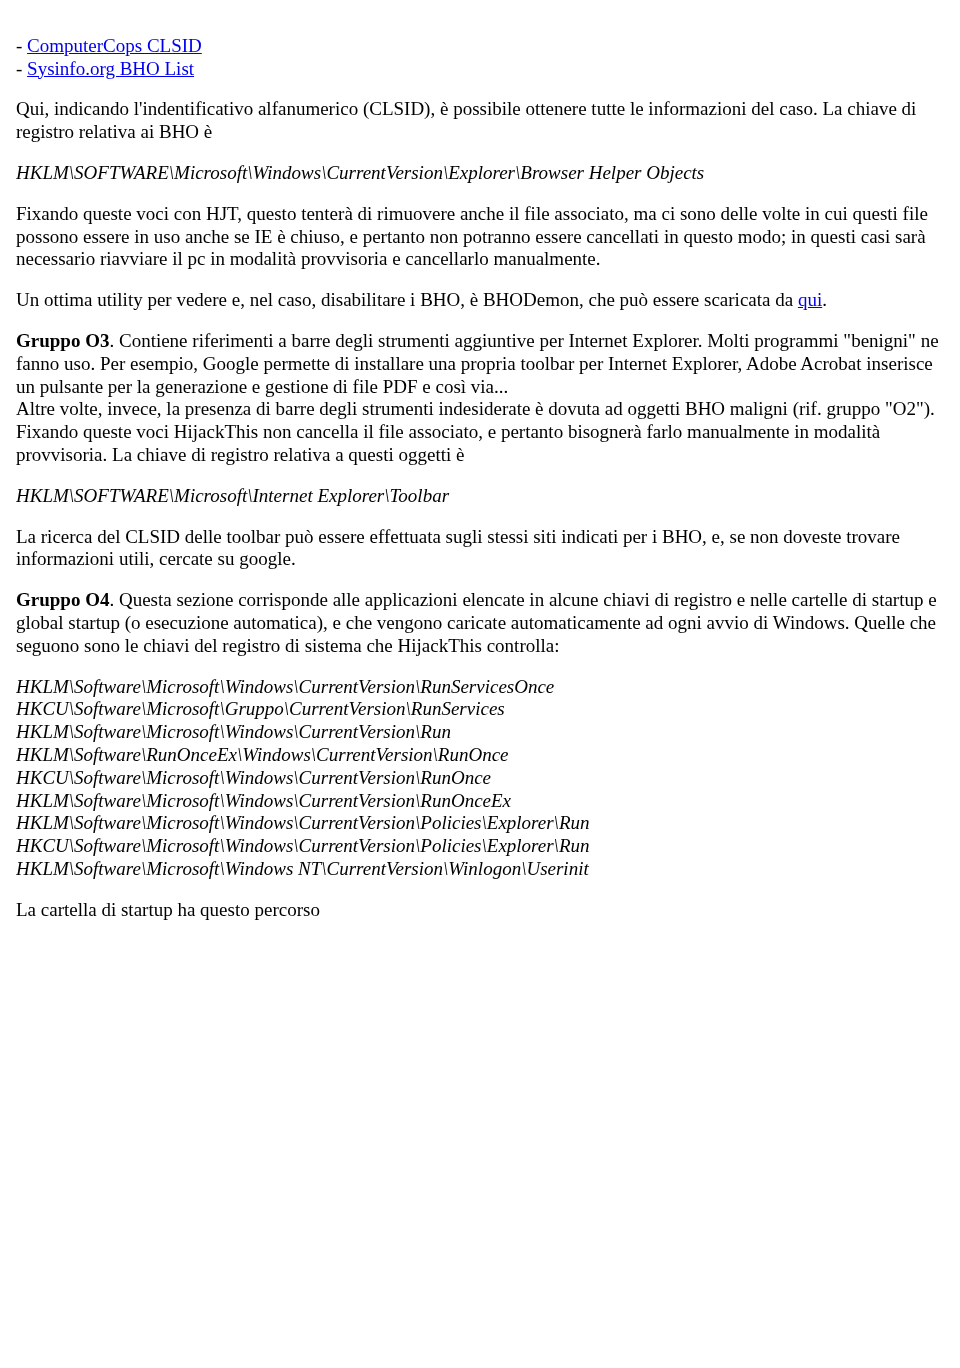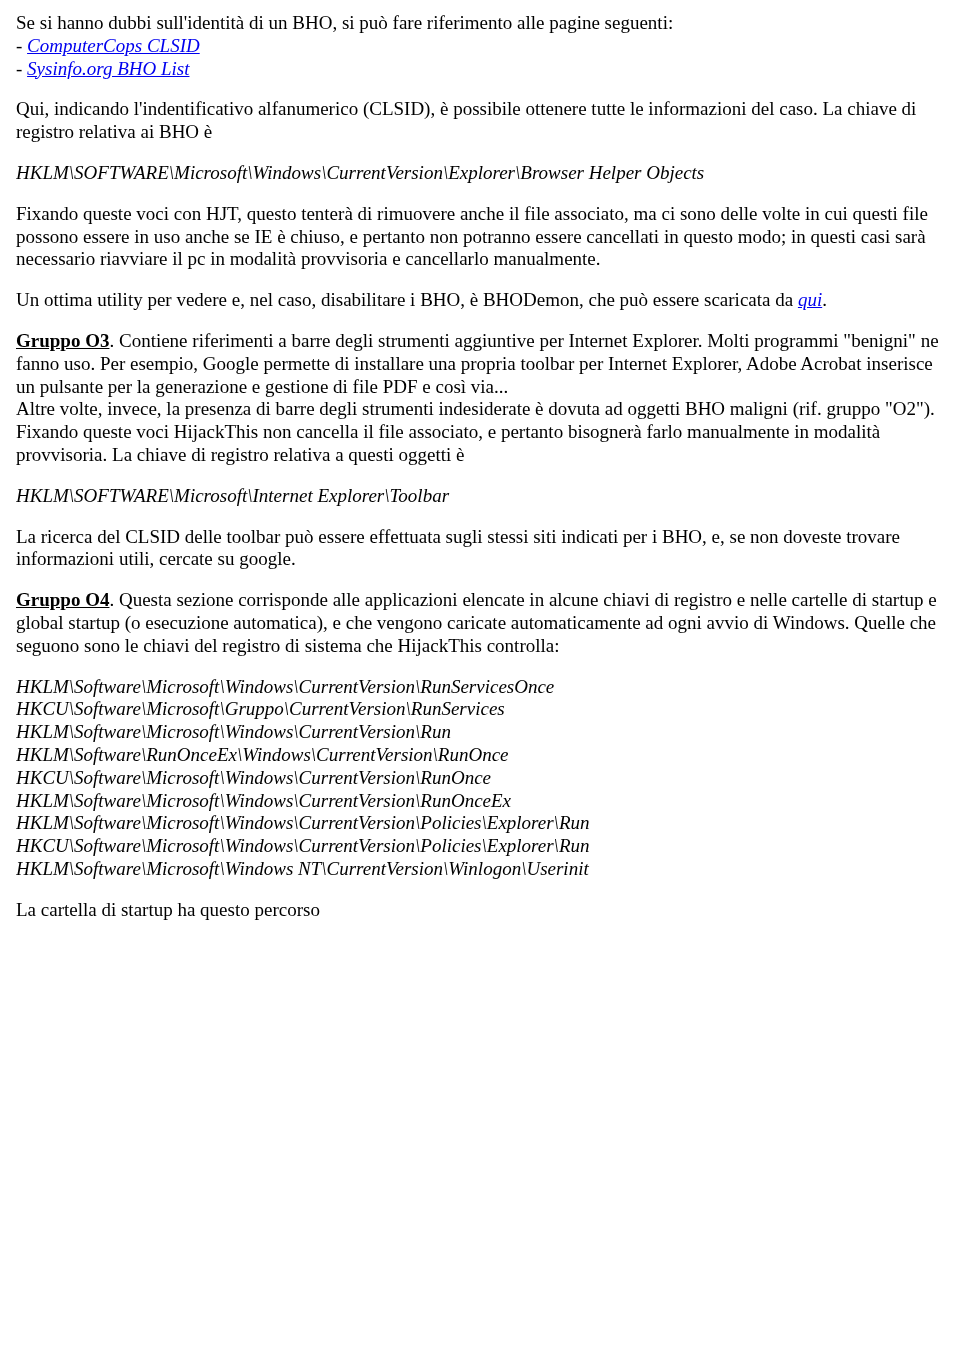--- a/index.html
+++ b/index.html
@@ -22,7 +22,7 @@
 <body>
 
 <p>
-  <span>Se si hanno dubbi sull'identità di un BHO, si può fare riferimento alle pagine seguenti:</span><br>
+  <br>
   <span>- </span><a href="#">ComputerCops CLSID</a><br>
   <span>- </span><a href="#">Sysinfo.org BHO List</a>
 </p>

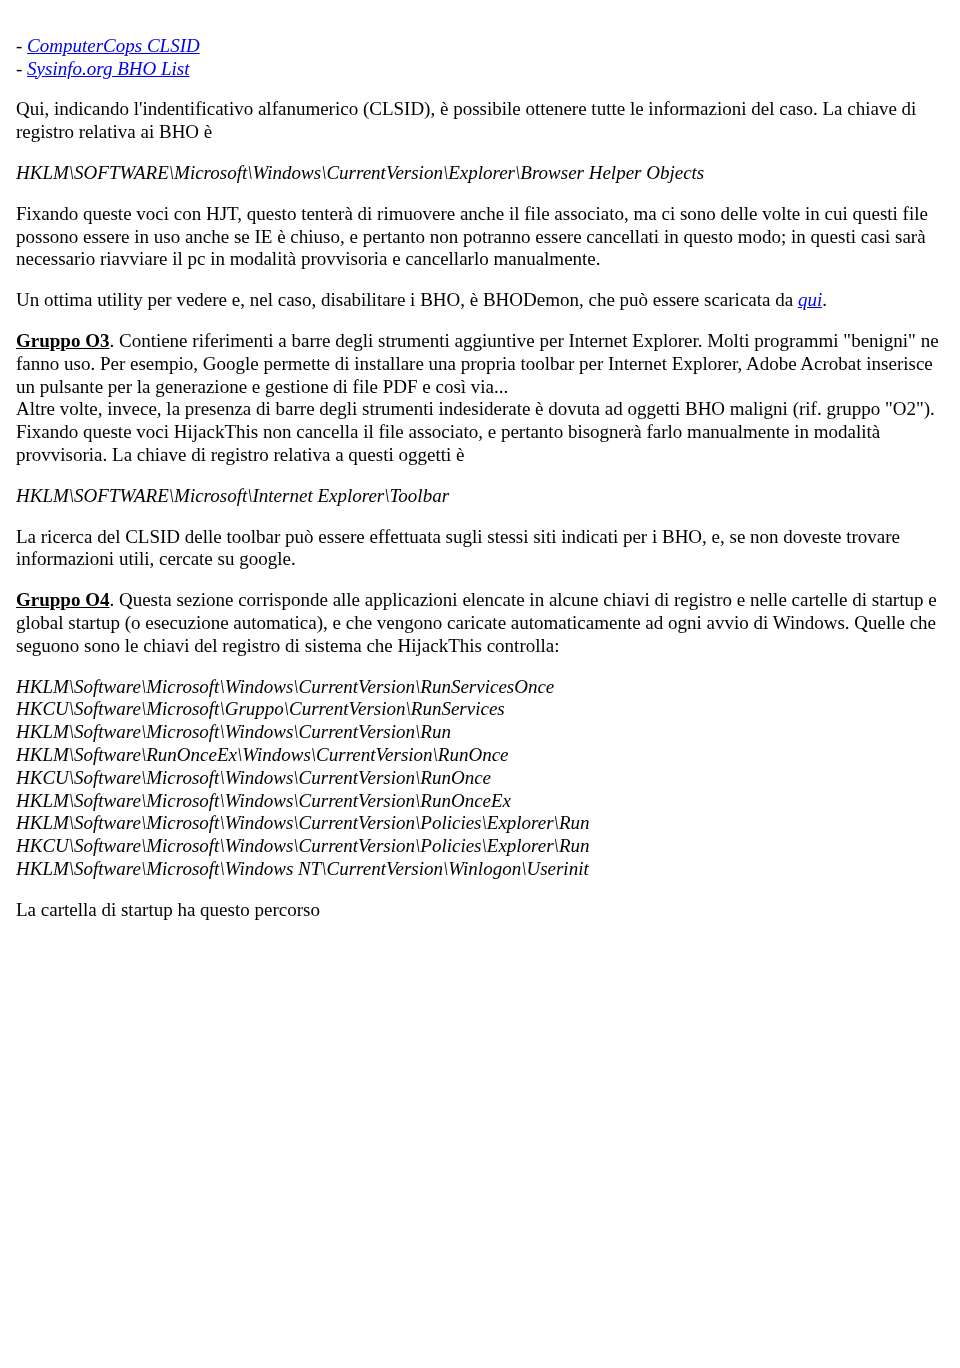--- a/index.html
+++ b/index.html
@@ -12,7 +12,7 @@
     max-width: 960px;
   }
   p { margin: 0 0 18px 0; }
-  a { color: #0000ee; text-decoration: underline; font-style: italic; }
+  a { color: #0000ee; text-decoration: underline; }
   .italic { font-style: italic; }
   .bold { font-weight: bold; text-decoration: underline; }
   .italic-block p { font-style: italic; margin: 0; }

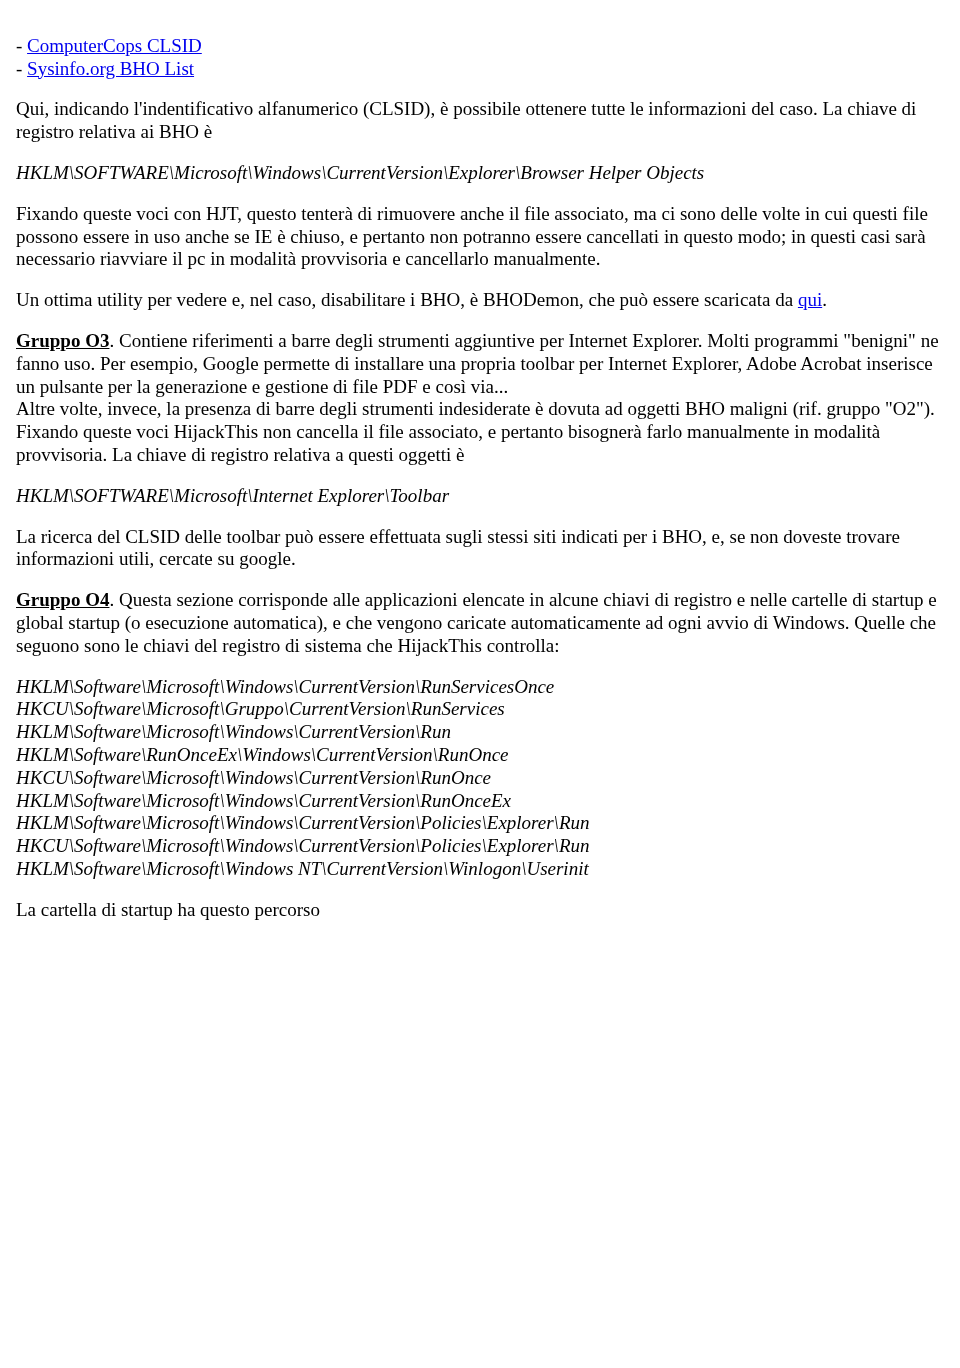--- a/index.html
+++ b/index.html
@@ -14,7 +14,7 @@
   p { margin: 0 0 18px 0; }
   a { color: #0000ee; text-decoration: underline; }
   .italic { font-style: italic; }
-  .bold { font-weight: bold; text-decoration: underline; }
+  .bold { font-weight: bold; }
   .italic-block p { font-style: italic; margin: 0; }
   .italic-block { margin: 0 0 18px 0; }
 </style>

